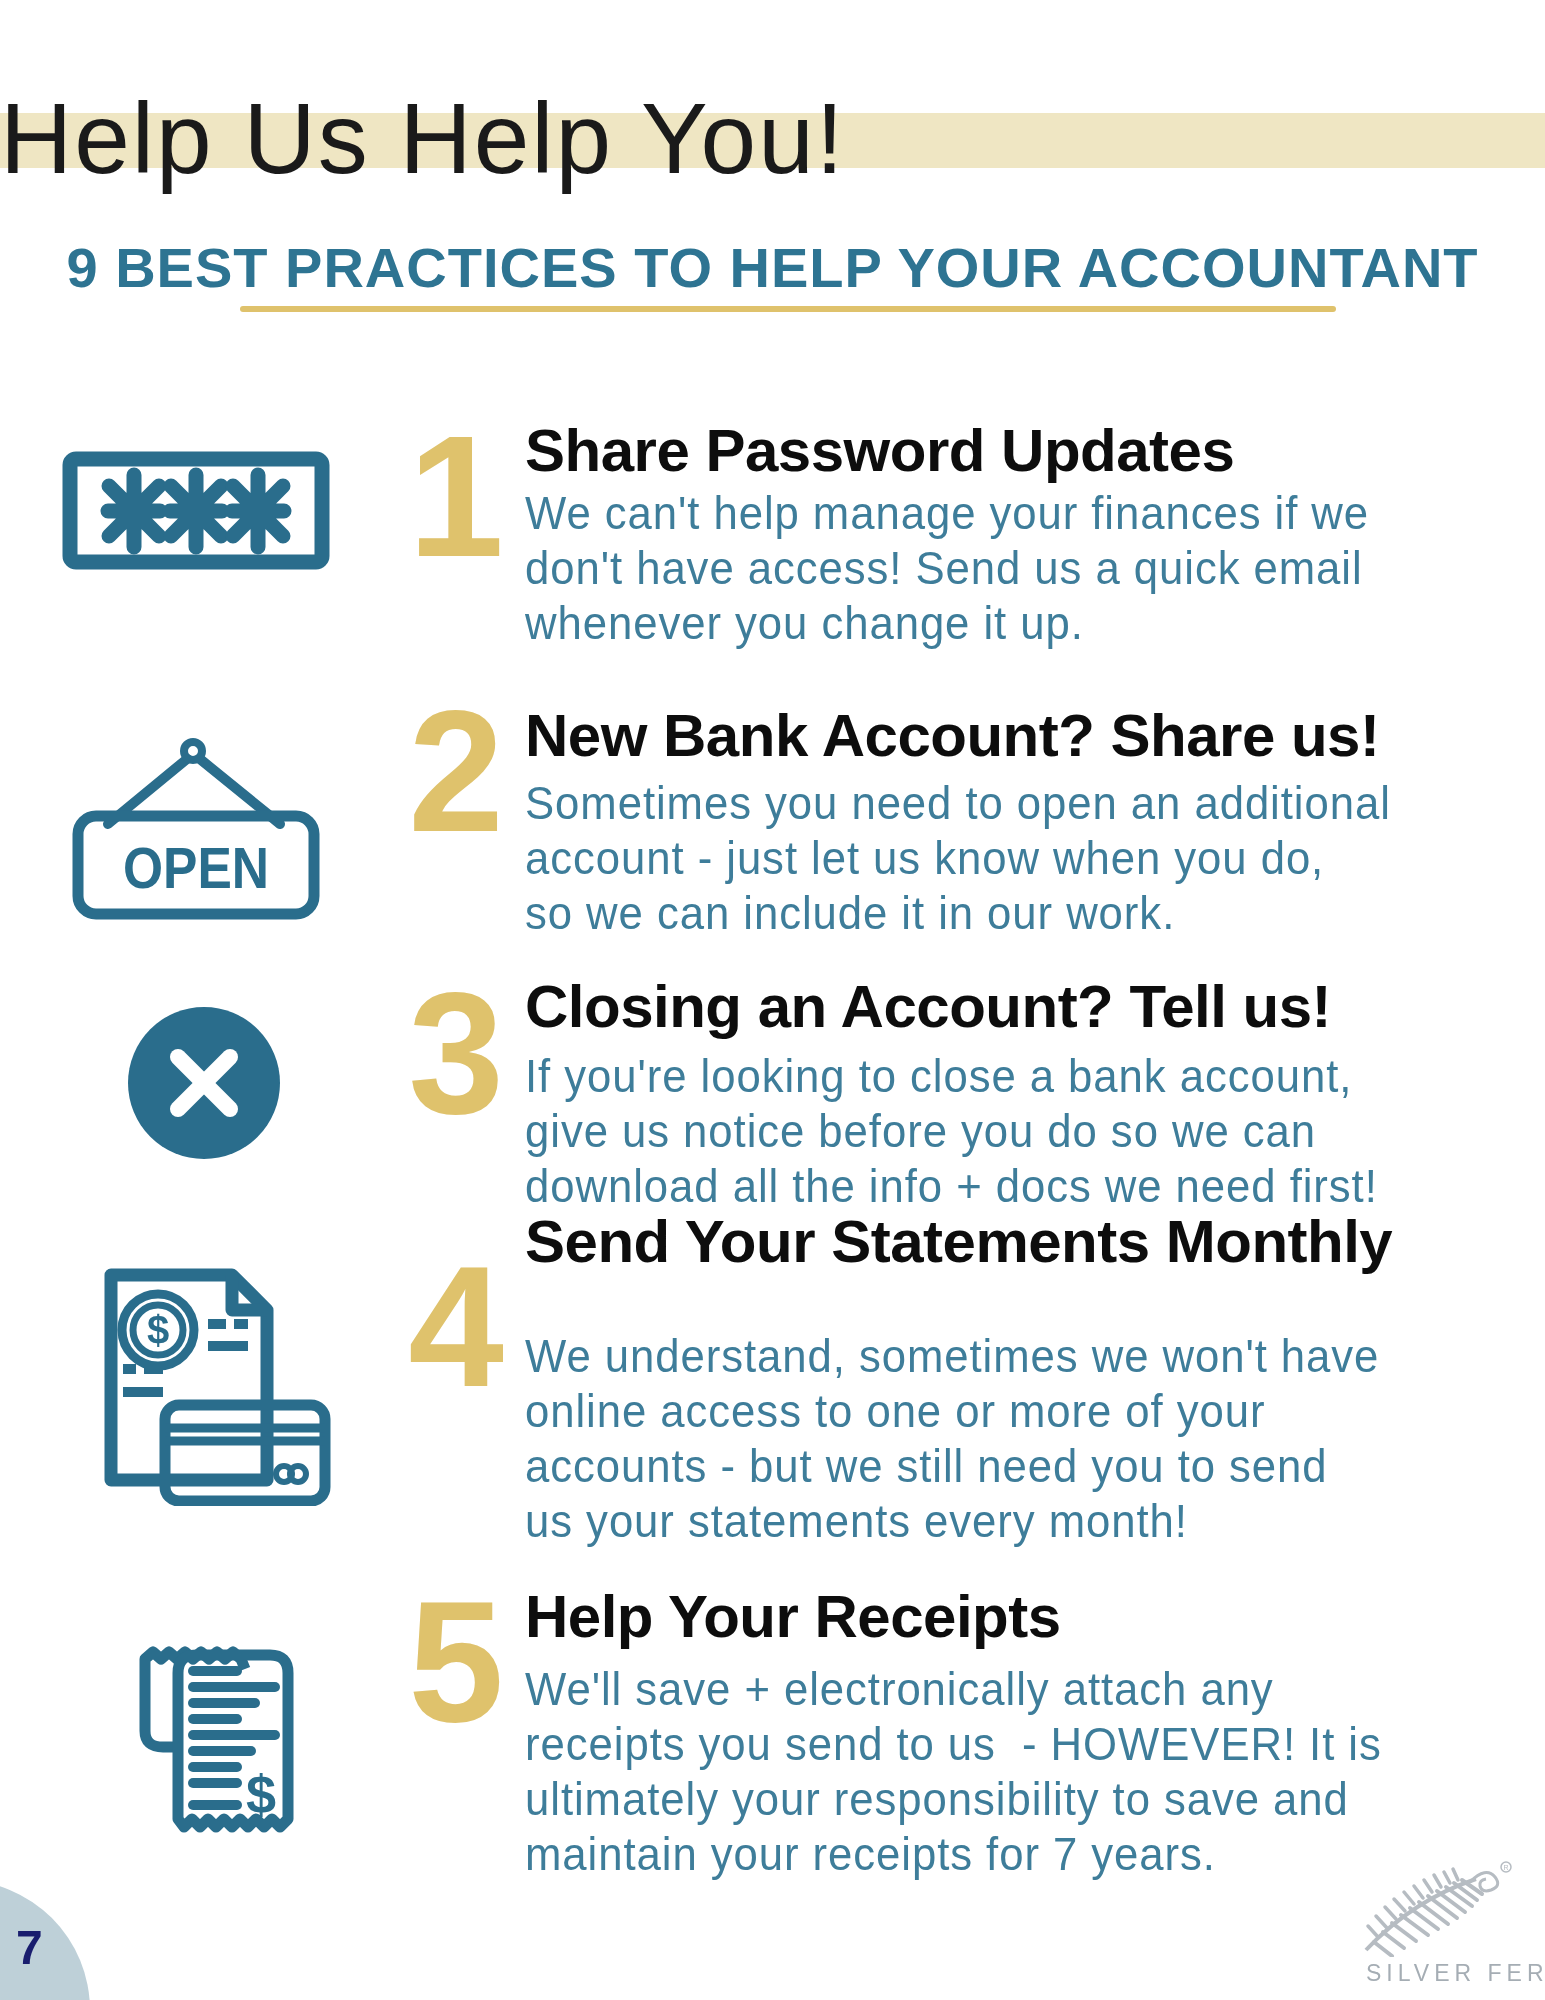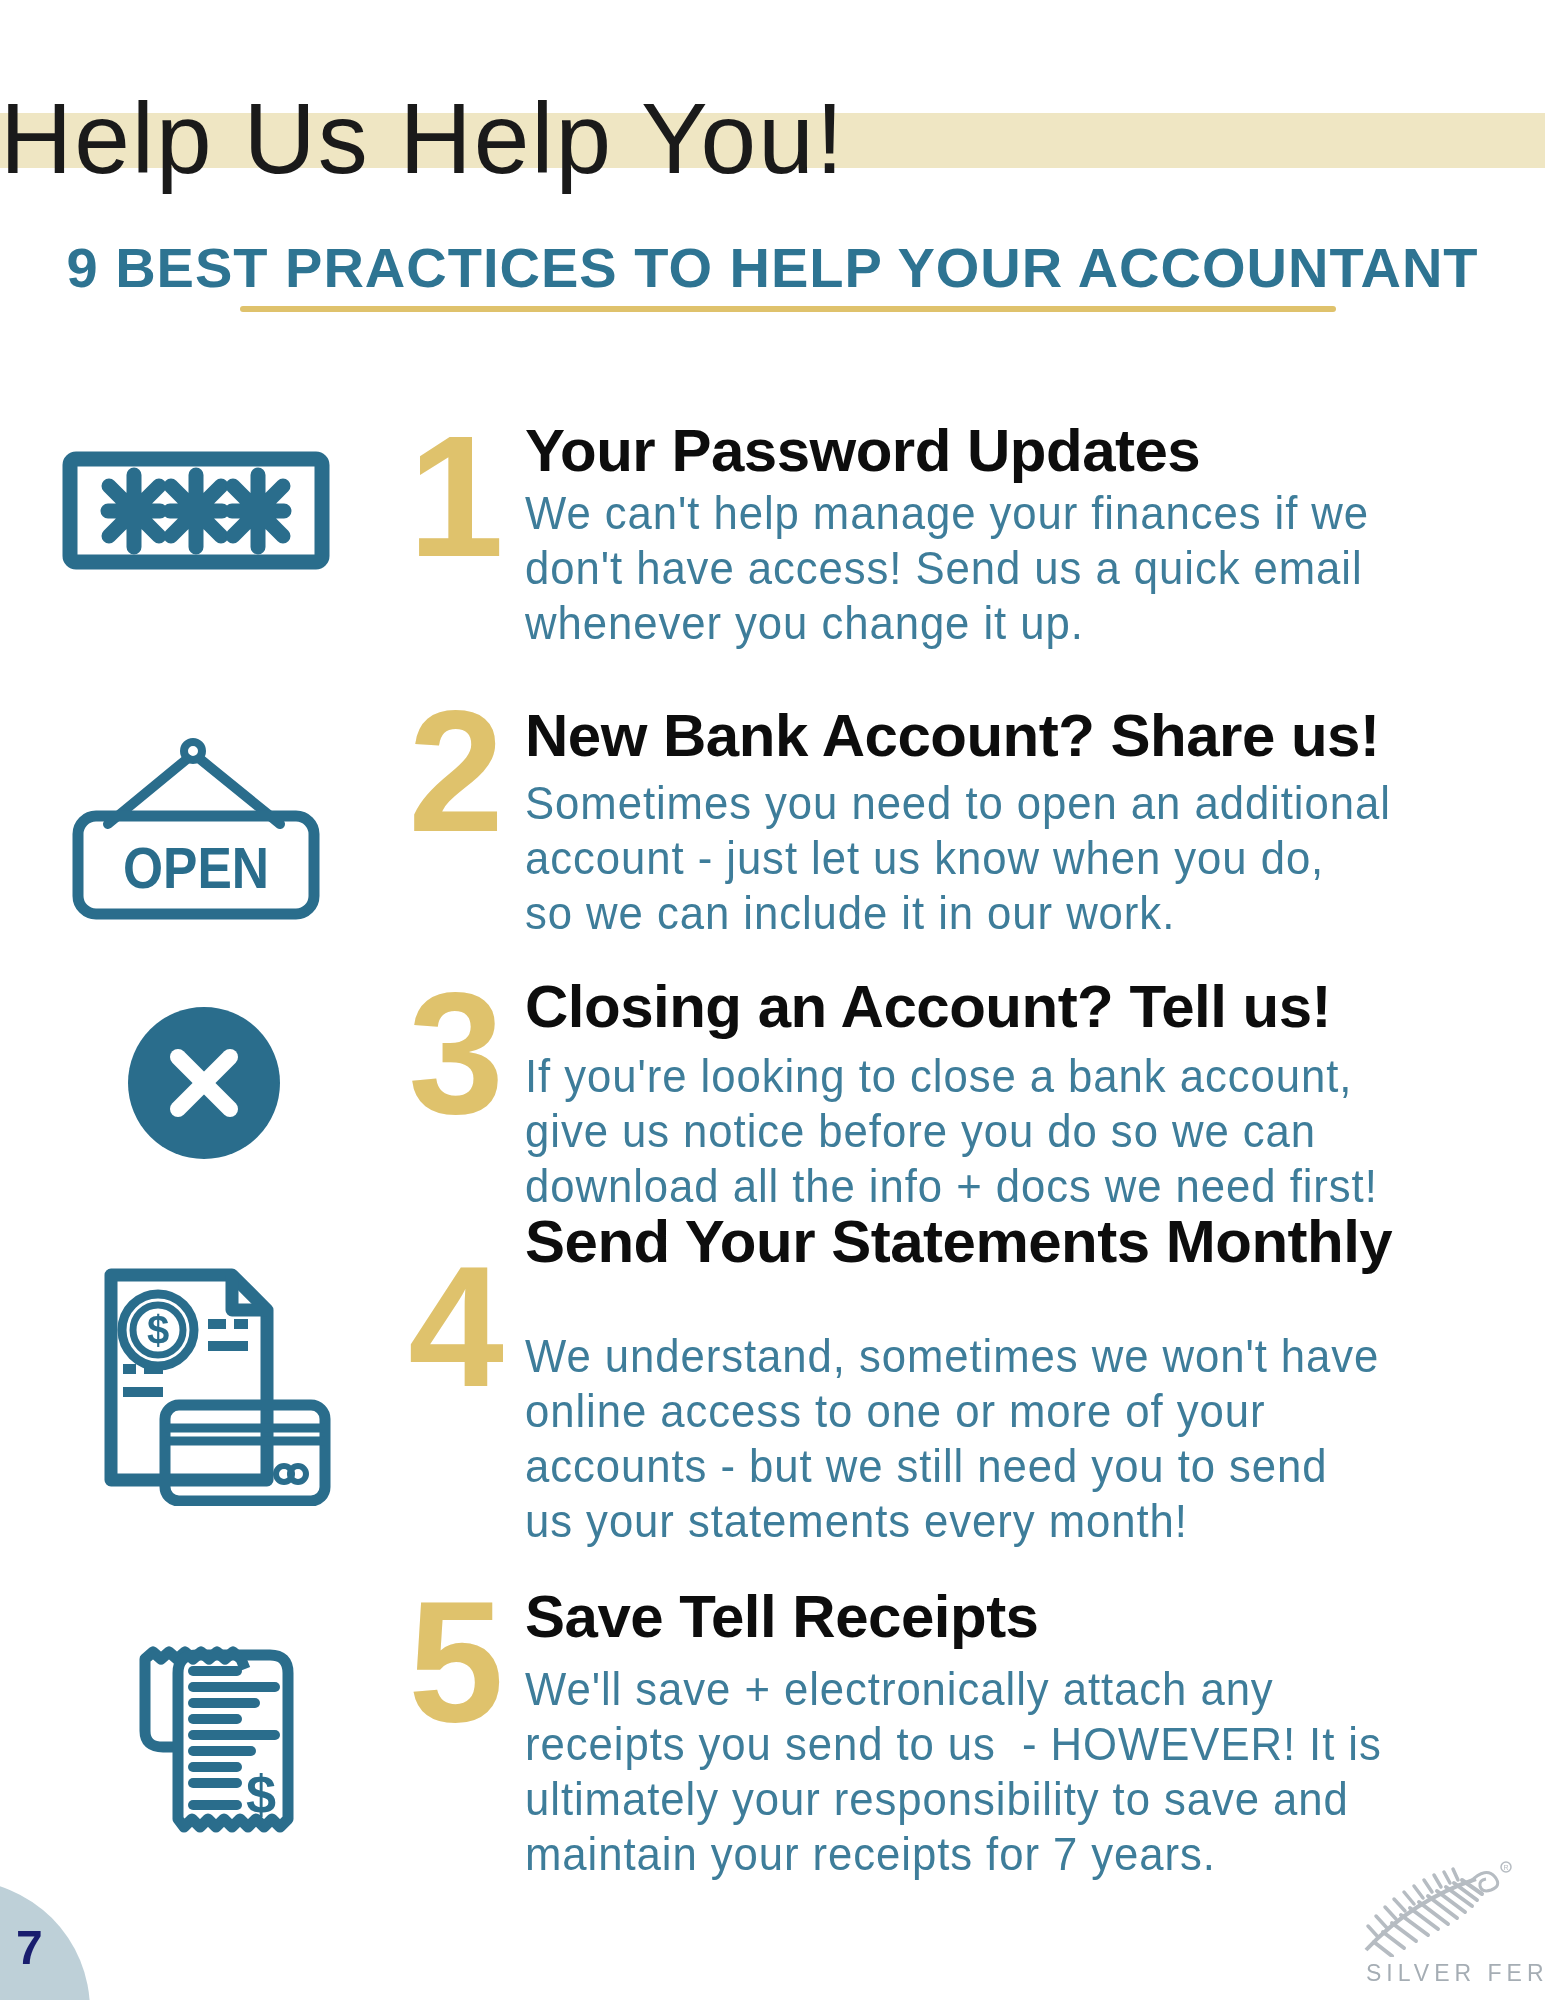--- a/index.html
+++ b/index.html
@@ -88,7 +88,7 @@
     </svg>
   </div>
   <div class="num" style="top:410px;">1</div>
-  <div class="item-title" style="top:421px;">Your Password Updates</div>
+  <div class="item-title" style="top:421px;">Share Password Updates</div>
   <div class="item-body" style="top:485px;">We can't help manage your finances if we
 don't have access! Send us a quick email
 whenever you change it up.</div>

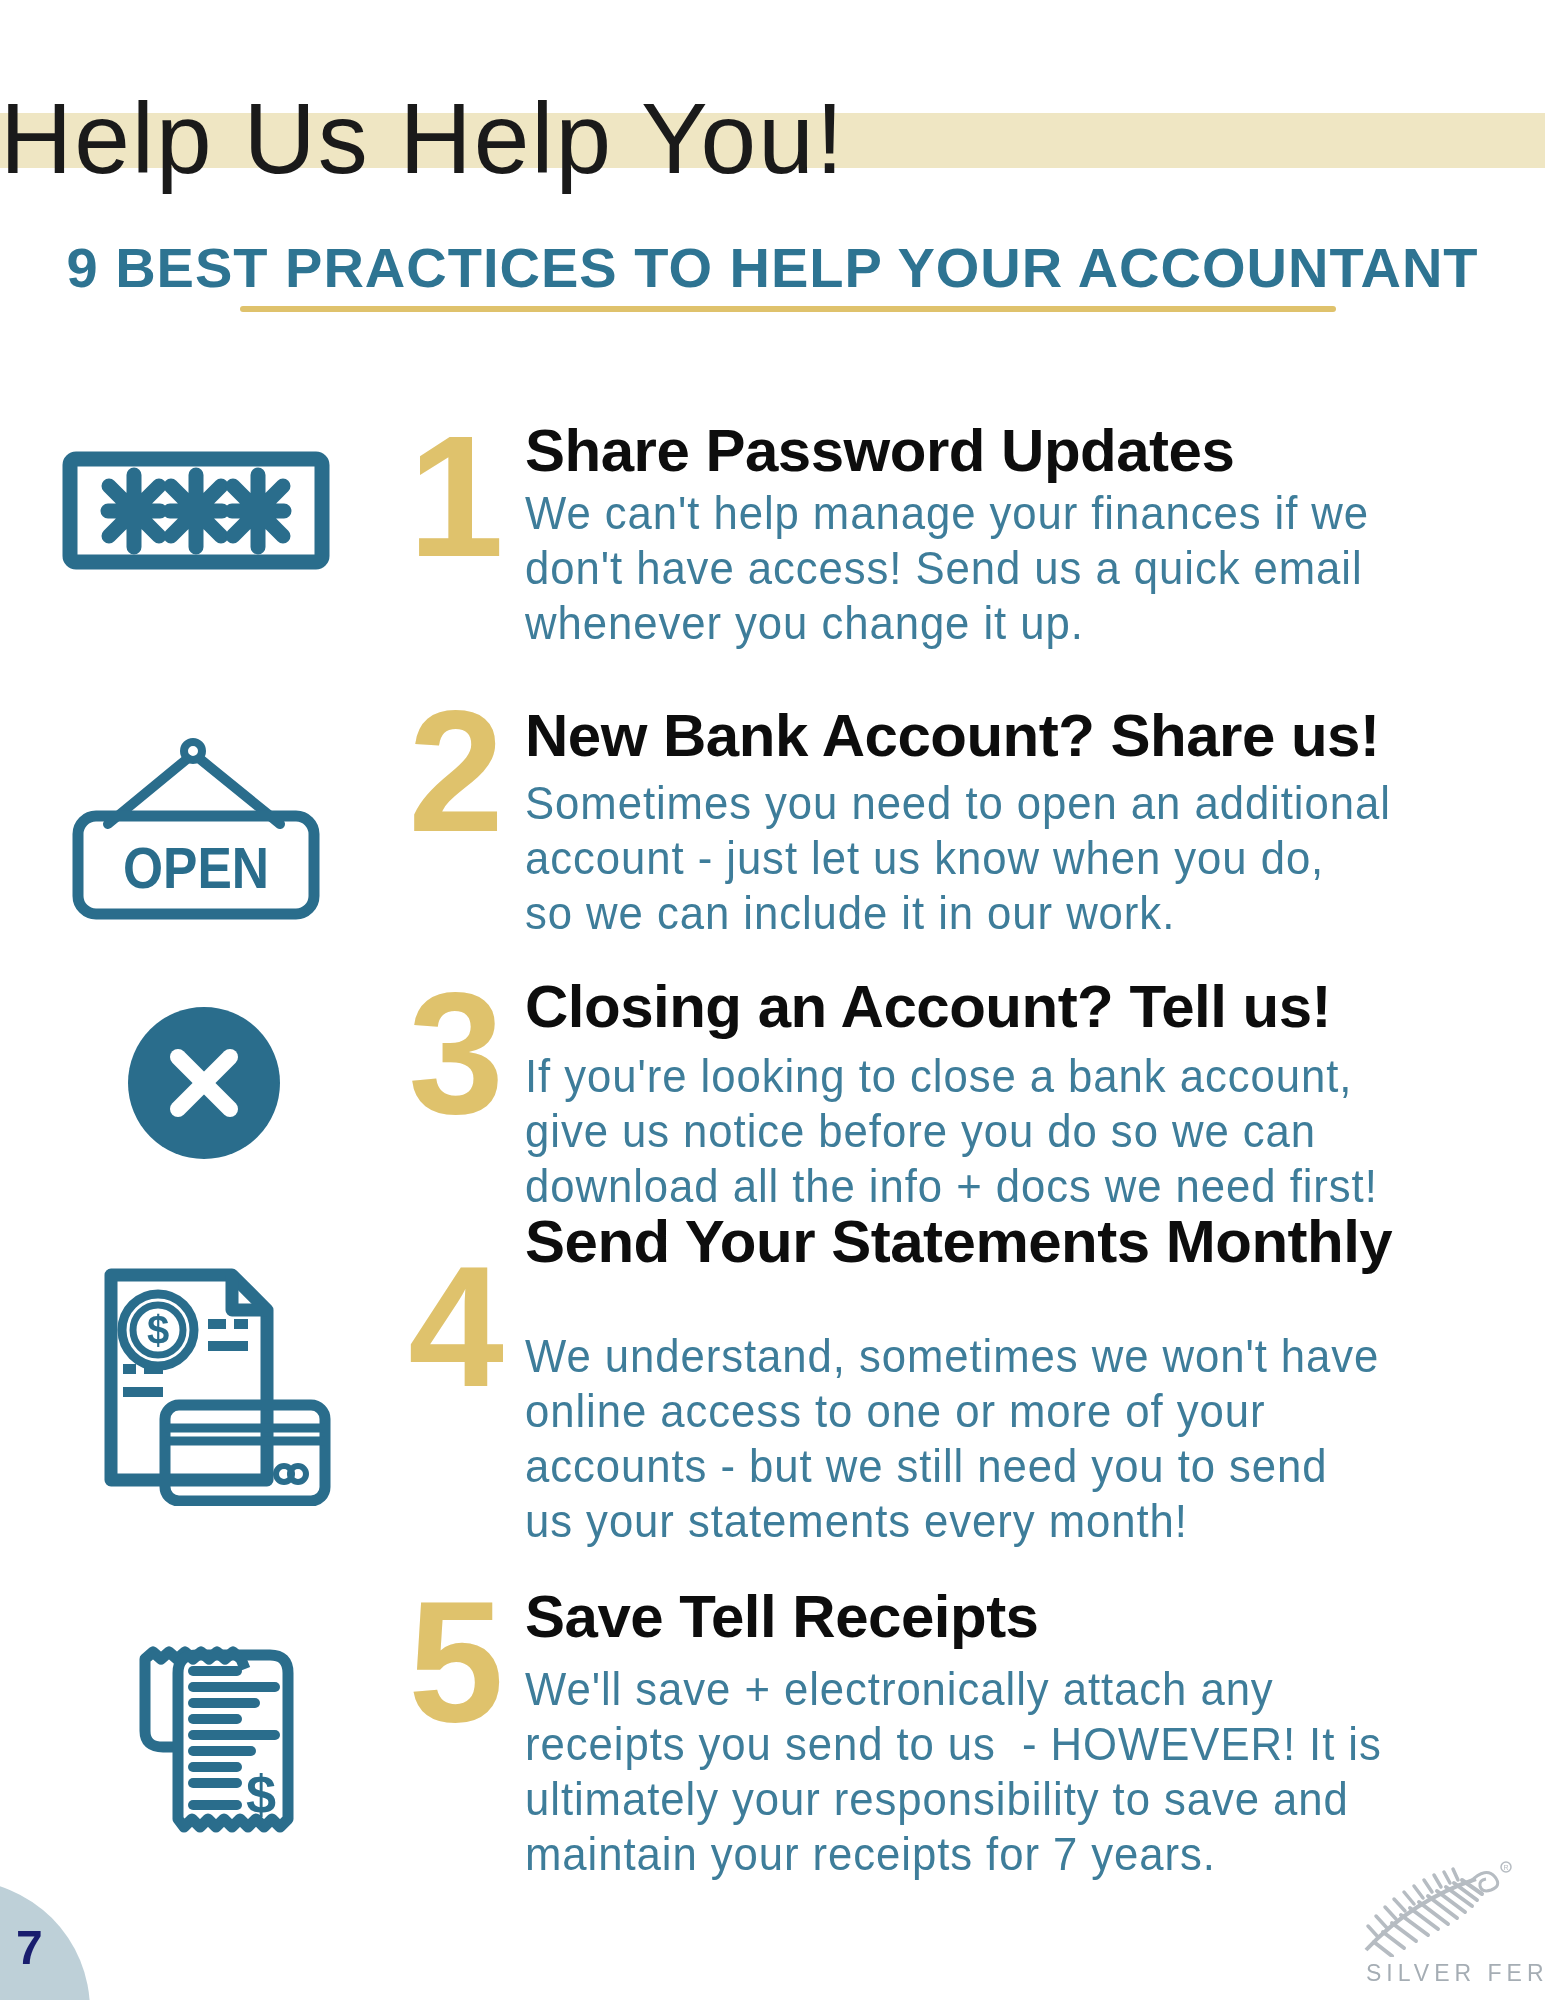--- a/index.html
+++ b/index.html
@@ -173,7 +173,7 @@
     </svg>
   </div>
   <div class="num" style="top:1575px;">5</div>
-  <div class="item-title" style="top:1587px;">Save Tell Receipts</div>
+  <div class="item-title" style="top:1587px;">Help Your Receipts</div>
   <div class="item-body" style="top:1661px;">We'll save + electronically attach any
 receipts you send to us  - HOWEVER! It is
 ultimately your responsibility to save and

